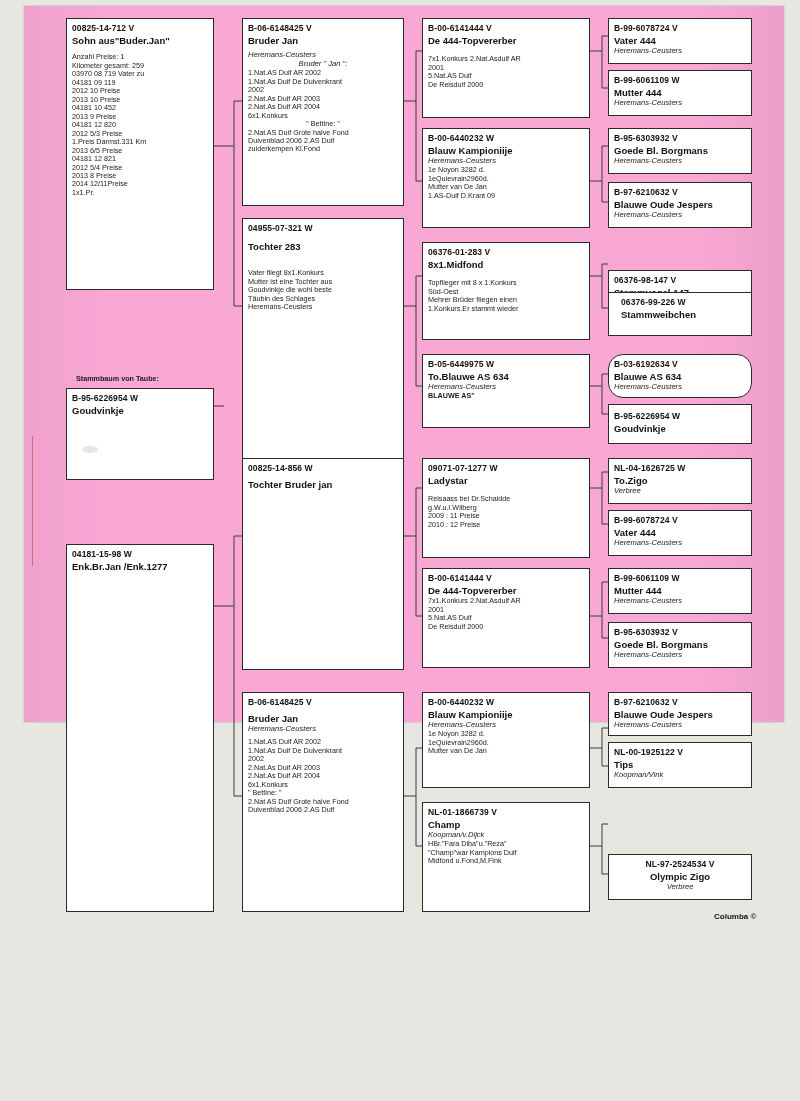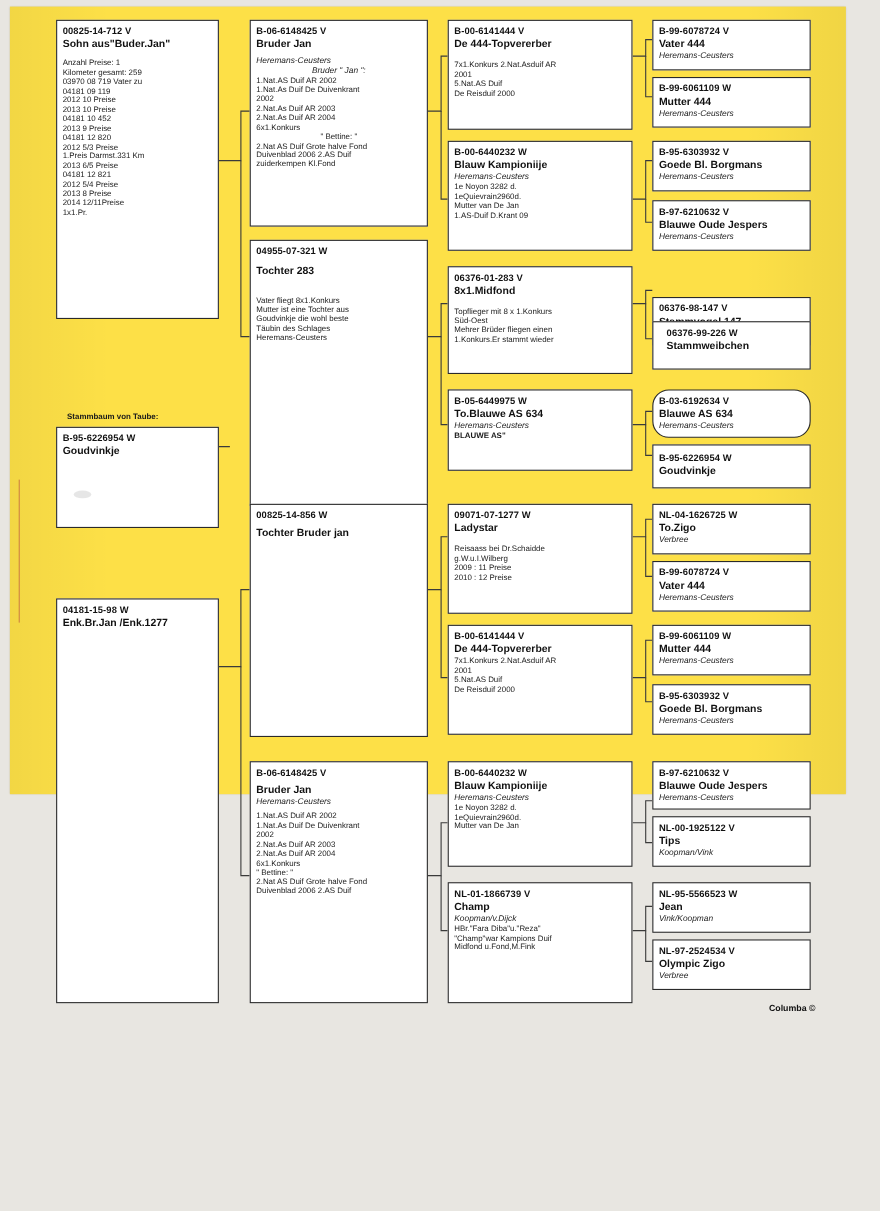--- a/index.html
+++ b/index.html
@@ -13,9 +13,9 @@
   
   #sheet{
     position:absolute;
-    left:9px; top:6px;
+    left:24px; top:6px;
     width:760px; height:716px;
-    background:#fde047;
+    background:#f9a8d4;
     box-shadow:0 0 2px rgba(0,0,0,.25);
   }
   #sheet:before{ 

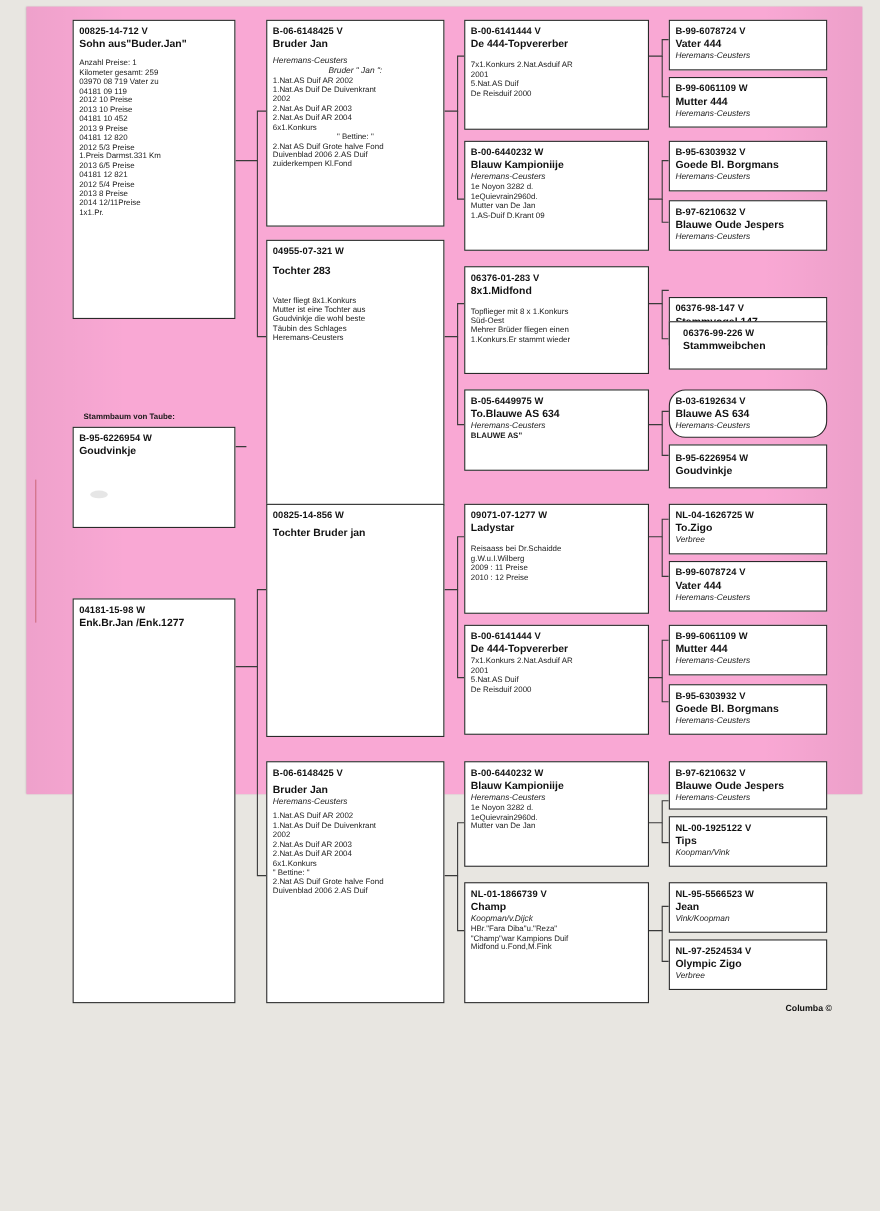--- a/index.html
+++ b/index.html
@@ -343,11 +343,6 @@
     <div class="nm">Tips</div>
     <div class="it">Koopman/Vink</div>
   </div>
-  <div class="node" style="left:584px;top:796px;width:144px;height:46px;">
-    <div class="ring">NL-95-5566523 W</div>
-    <div class="nm">Jean</div>
-    <div class="it">Vink/Koopman</div>
-  </div>
   <div class="node" style="left:584px;top:848px;width:144px;height:46px;">
     <div class="ring">NL-97-2524534 V</div>
     <div class="nm">Olympic Zigo</div>

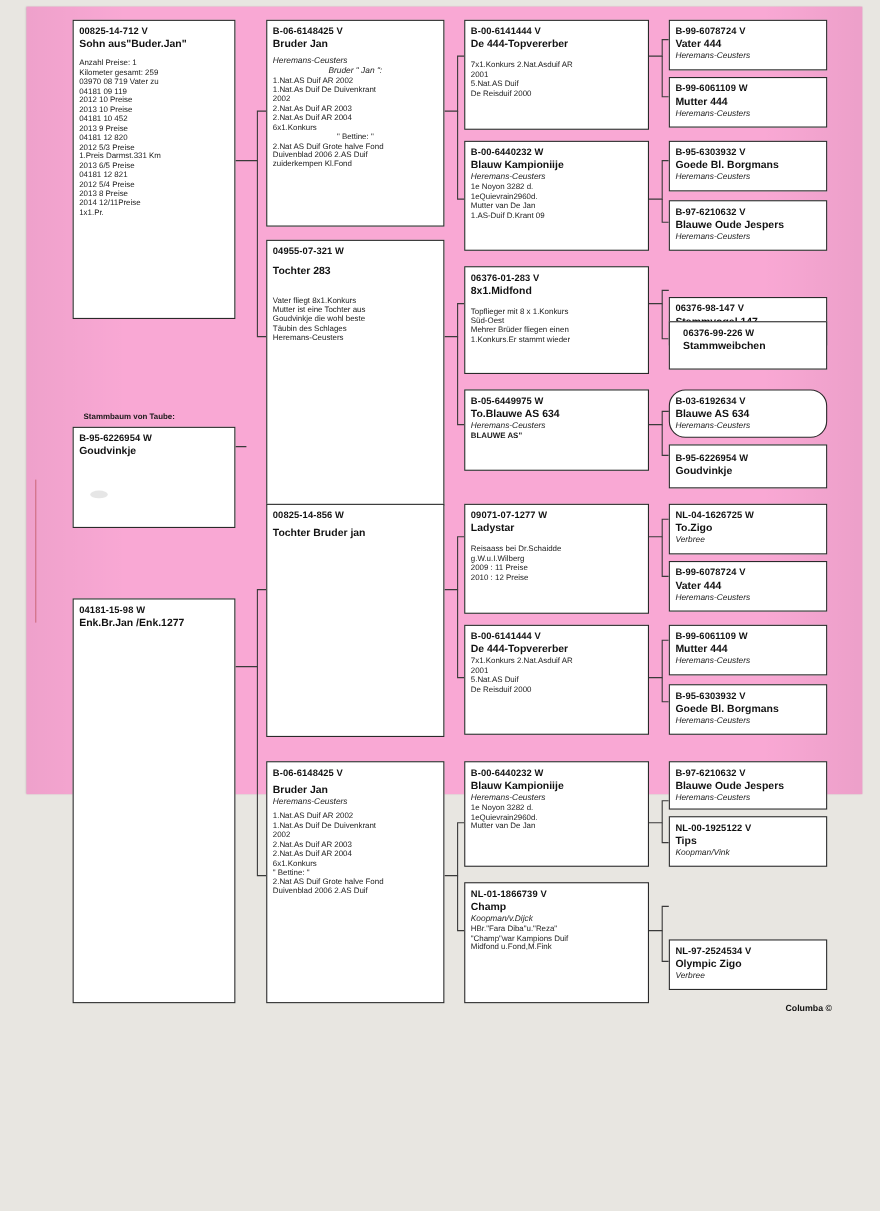--- a/index.html
+++ b/index.html
@@ -343,7 +343,7 @@
     <div class="nm">Tips</div>
     <div class="it">Koopman/Vink</div>
   </div>
-  <div class="node" style="left:584px;top:848px;width:144px;height:46px;">
+  <div class="node" style="left:584px;top:848px;width:144px;height:46px;text-align:center;">
     <div class="ring">NL-97-2524534 V</div>
     <div class="nm">Olympic Zigo</div>
     <div class="it">Verbree</div>

